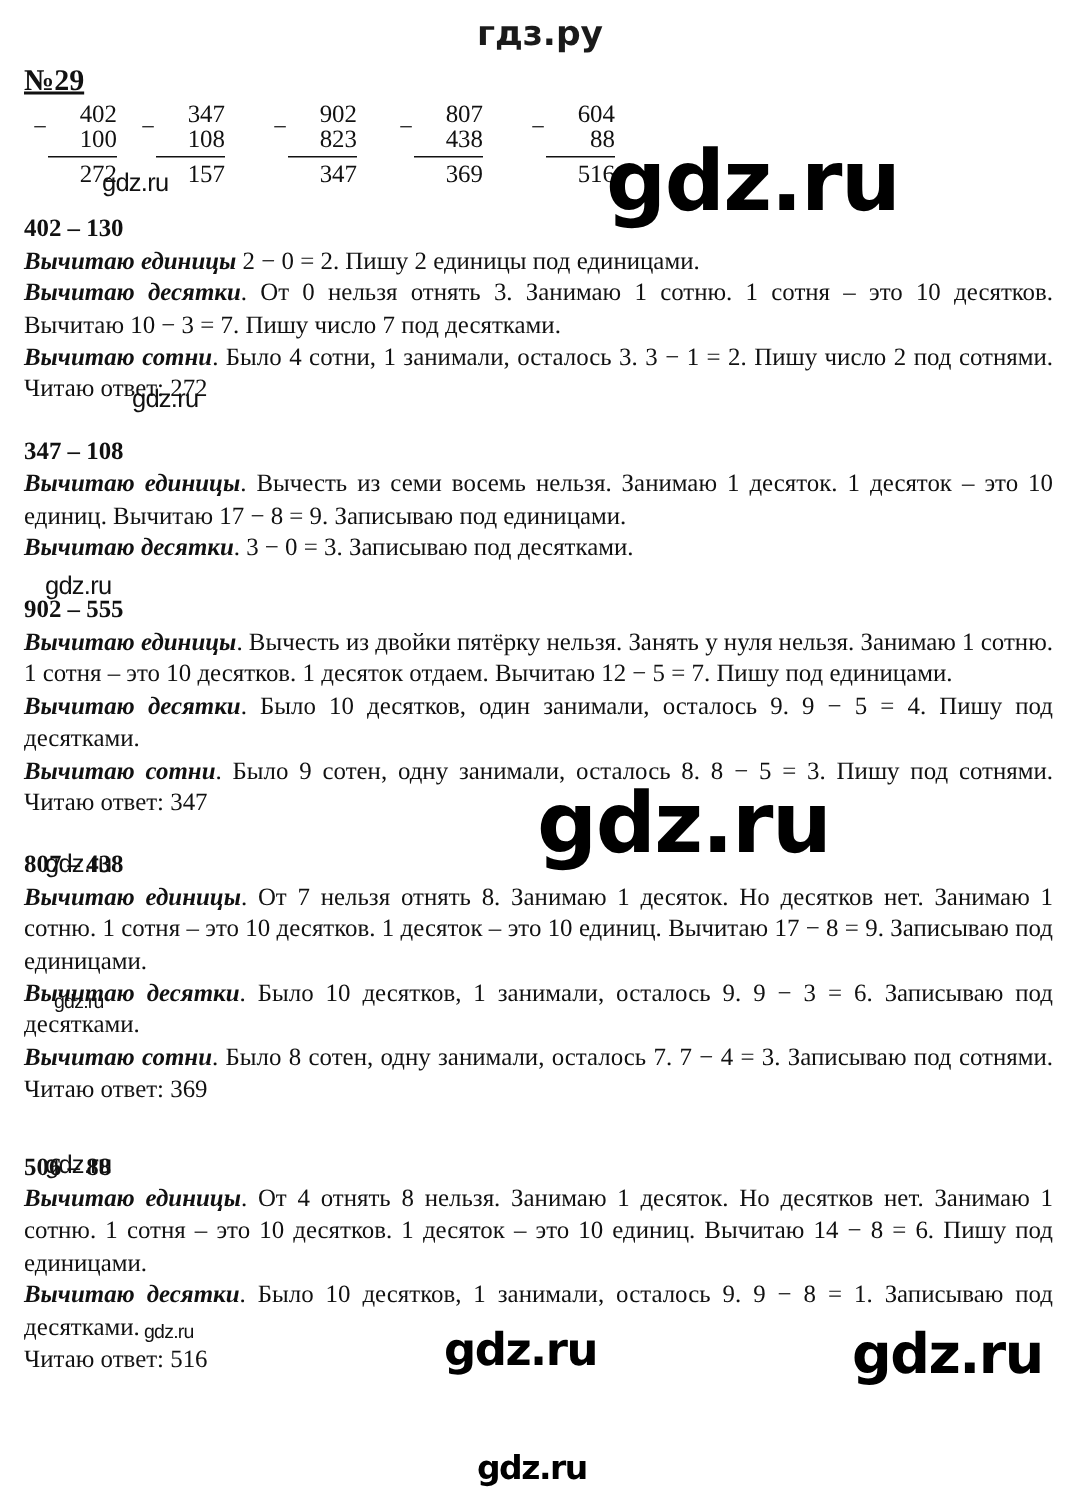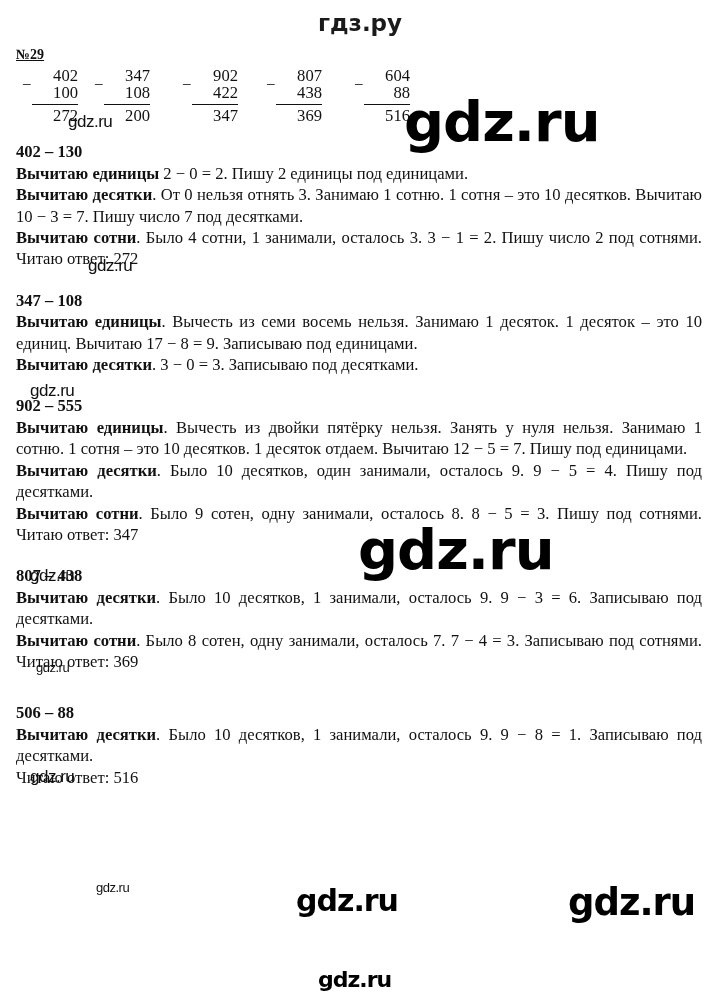--- a/index.html
+++ b/index.html
@@ -6,7 +6,7 @@
     body { width: 720px; height: 998px; position: relative; overflow: hidden; color: #111; }
     .site-title { position: absolute; top: 0; left: 0; width: 720px; text-align: center; font-family: "DejaVu Sans", sans-serif; font-weight: bold; font-size: 23px; line-height: 46px; color: #1a1a1a; }
     .doc { position: absolute; left: 16px; top: 44px; width: 686px; font-family: "Liberation Serif", serif; font-size: 16.6px; line-height: 21.4px; }
-    .task-num { font-weight: bold; font-size: 14px; margin: 0 0 2px 0; text-decoration: underline; }
+    .task-num { font-weight: bold; font-size: 20px; margin: 0 0 2px 0; text-decoration: underline; }
     .columns { position: relative; height: 74px; font-size: 16.6px; line-height: 17px; }
     .col { position: absolute; top: 0; width: 46px; text-align: right; }
     .col .minus { position: absolute; left: -10px; top: 9px; }

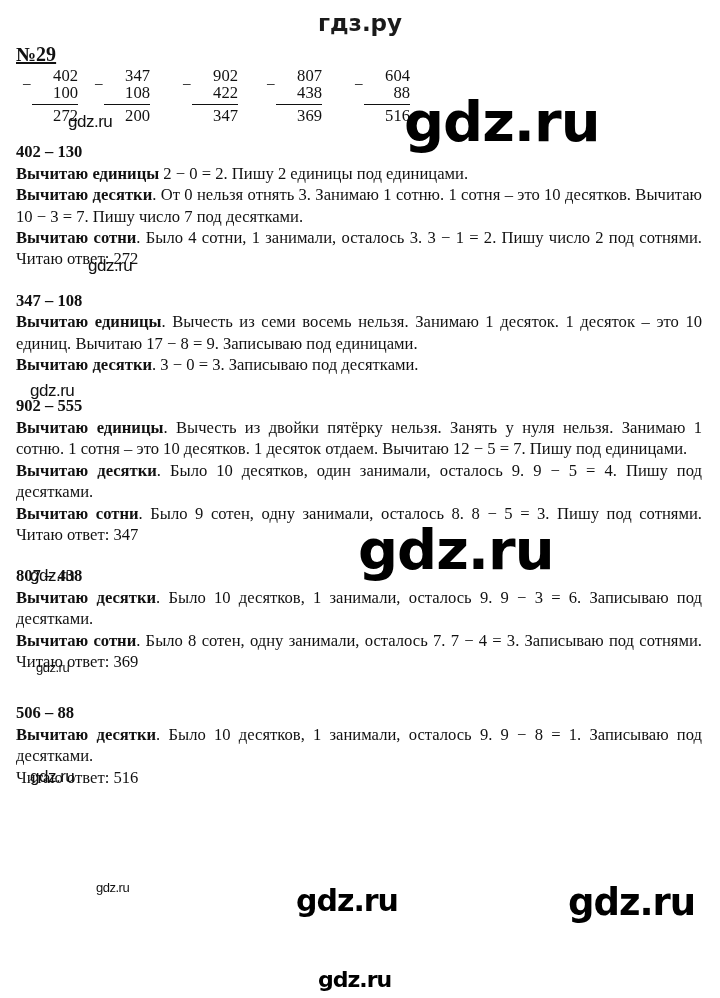--- a/index.html
+++ b/index.html
@@ -44,7 +44,7 @@
     <div class="col" style="left:176px">
       <span class="minus">−</span>
       <div>902</div>
-      <div>422</div>
+      <div>823</div>
       <div class="rule"></div>
       <div>347</div>
     </div>

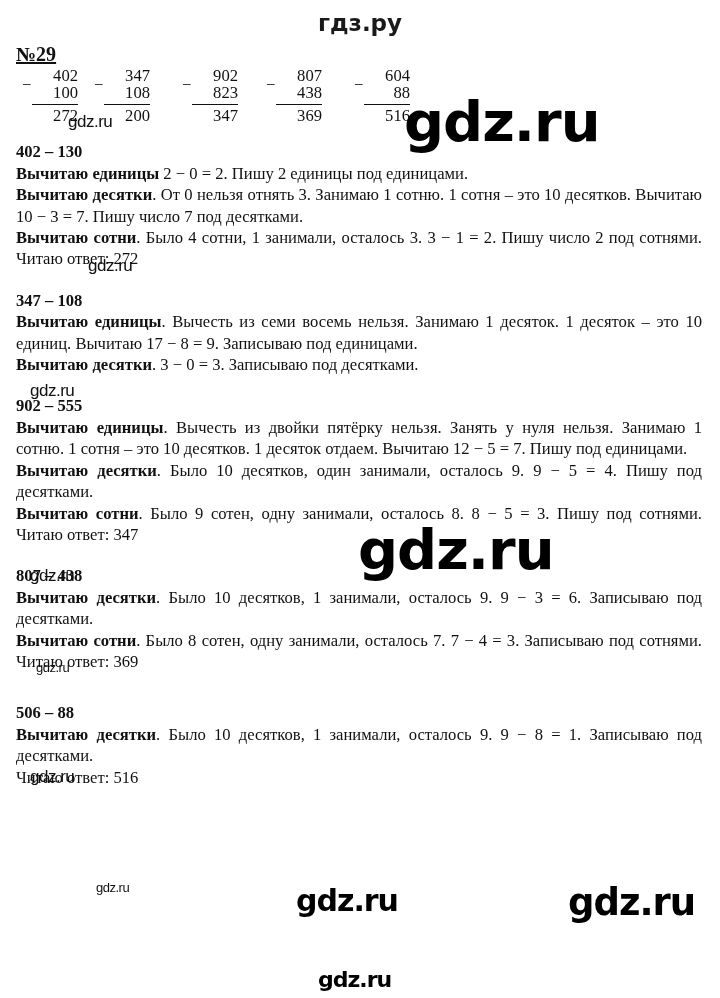--- a/index.html
+++ b/index.html
@@ -39,7 +39,7 @@
       <div>347</div>
       <div>108</div>
       <div class="rule"></div>
-      <div>200</div>
+      <div>157</div>
     </div>
     <div class="col" style="left:176px">
       <span class="minus">−</span>

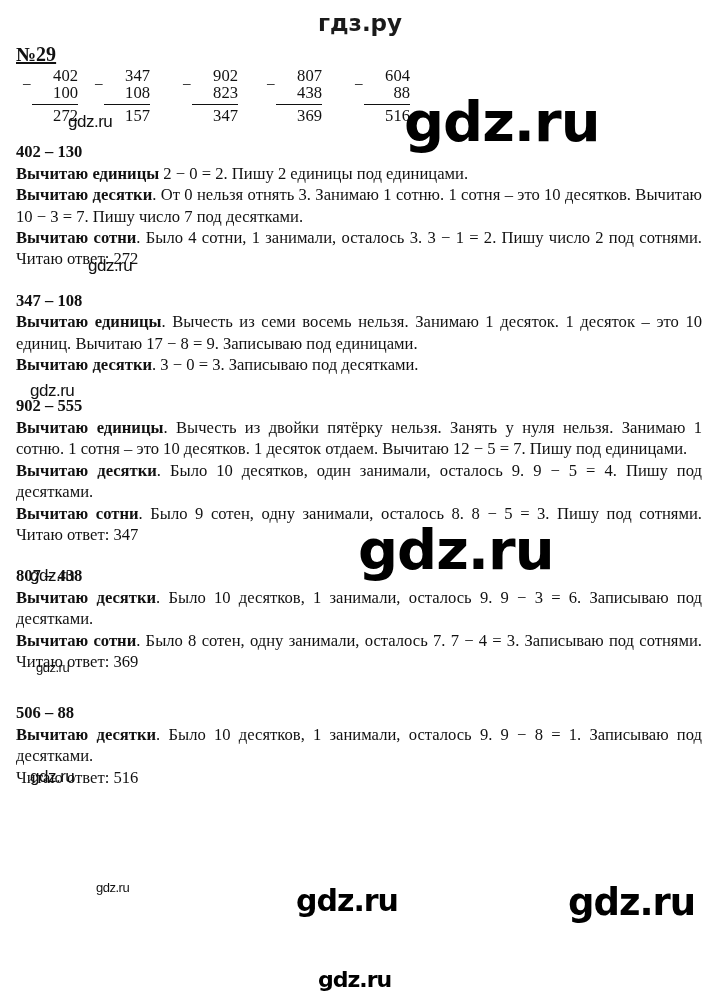--- a/index.html
+++ b/index.html
@@ -12,7 +12,7 @@
     .col .minus { position: absolute; left: -10px; top: 9px; }
     .col .rule { border-top: 1px solid #111; margin: 3px 0 2px 0; width: 100%; }
     .line { margin: 0; text-align: justify; }
-    .line b { font-weight: bold; }
+    .line b { font-weight: bold; font-style: italic; }
     .expr { margin: 0; font-weight: bold; }
     .gap { height: 20px; }
     .wm-small { position: absolute; font-family: "Liberation Sans", sans-serif; font-size: 17px; color: #111; letter-spacing: -0.5px; }

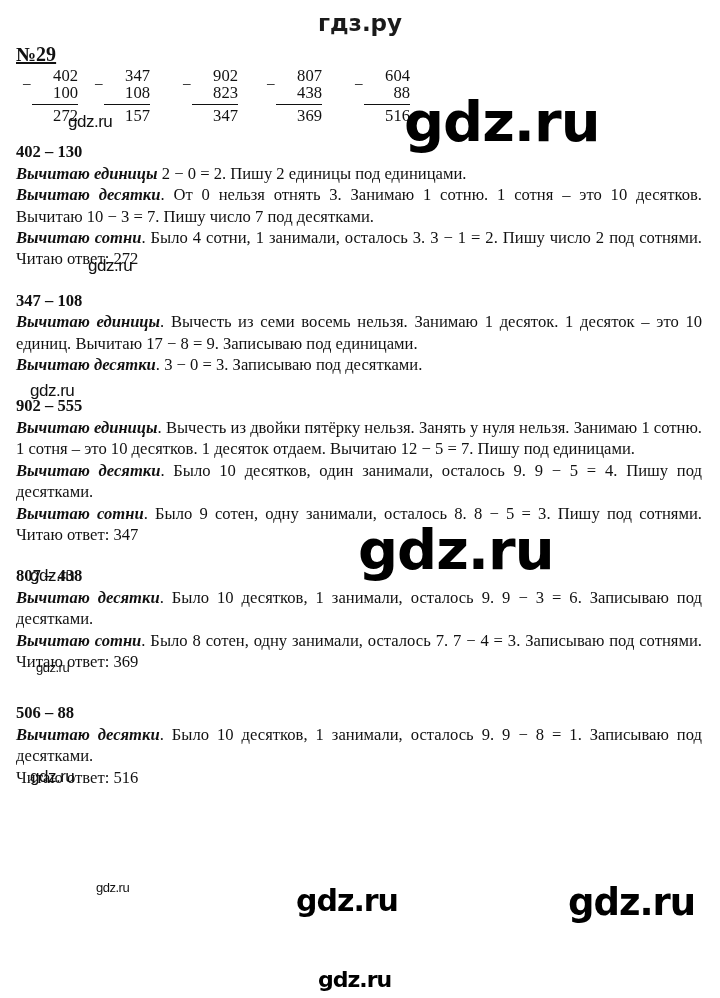--- a/index.html
+++ b/index.html
@@ -89,6 +89,7 @@
 
   <div>
     <p class="expr">807 – 438</p>
+    <p class="line"><b>Вычитаю единицы</b><span>. От 7 нельзя отнять 8. Занимаю 1 десяток. Но десятков нет. Занимаю 1 сотню. 1 сотня – это 10 десятков. 1 десяток – это 10 единиц. Вычитаю 17 − 8 = 9. Записываю под единицами.</span></p>
     <p class="line"><b>Вычитаю десятки</b><span>. Было 10 десятков, 1 занимали, осталось 9. 9 − 3 = 6. Записываю под десятками.</span></p>
     <p class="line"><b>Вычитаю сотни</b><span style="white-space:pre-wrap">. Было 8 сотен, одну занимали, осталось 7. 7 − 4 = 3. Записываю под сотнями.            Читаю ответ: 369</span></p>
   </div>

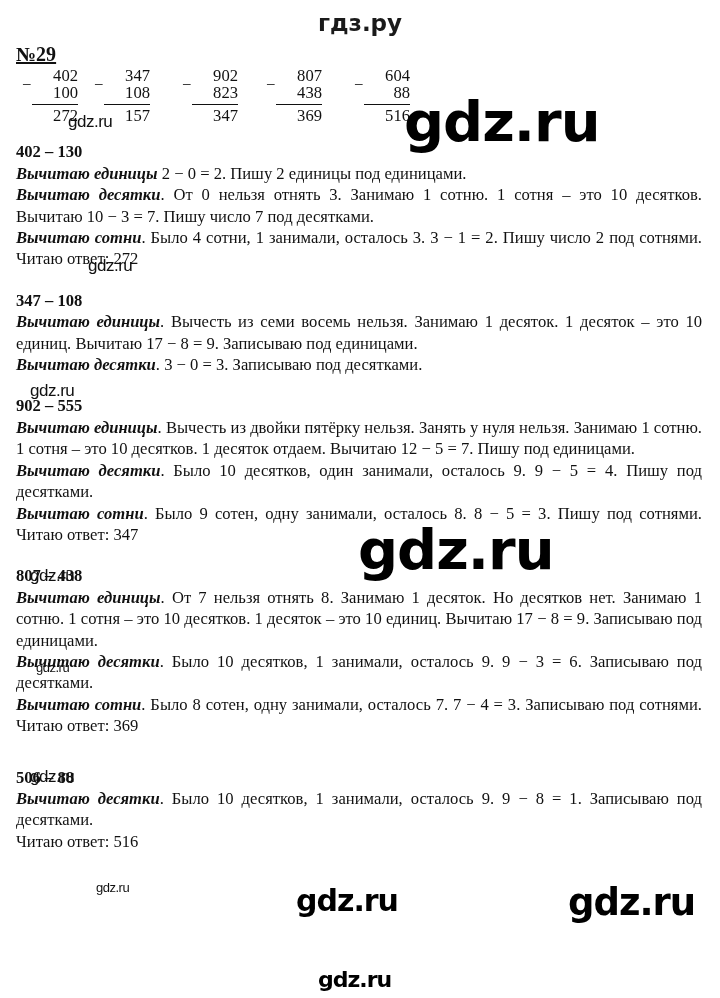--- a/index.html
+++ b/index.html
@@ -97,6 +97,7 @@
 
   <div>
     <p class="expr">506 – 88</p>
+    <p class="line"><b>Вычитаю единицы</b><span>. От 4 отнять 8 нельзя. Занимаю 1 десяток. Но десятков нет. Занимаю 1 сотню. 1 сотня – это 10 десятков. 1 десяток – это 10 единиц. Вычитаю 14 − 8 = 6. Пишу под единицами.</span></p>
     <p class="line"><b>Вычитаю десятки</b><span>. Было 10 десятков, 1 занимали, осталось 9. 9 − 8 = 1. Записываю под десятками.</span></p>
     <p class="line"><span>Читаю ответ: 516</span></p>
   </div>

